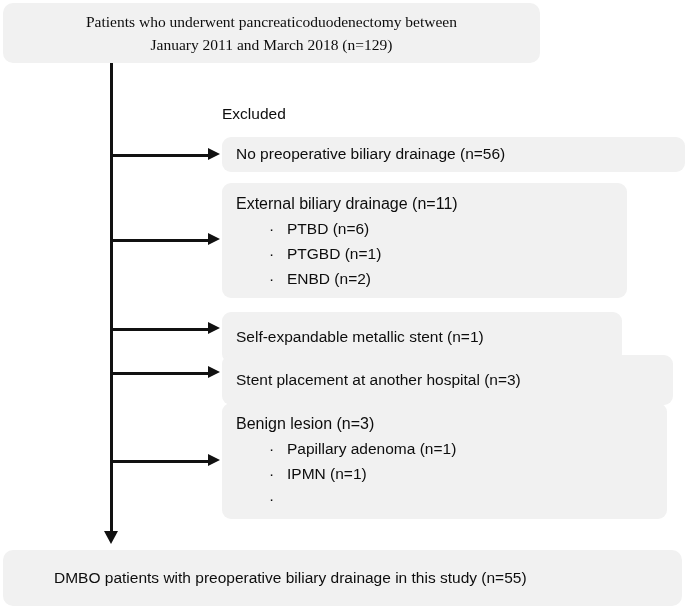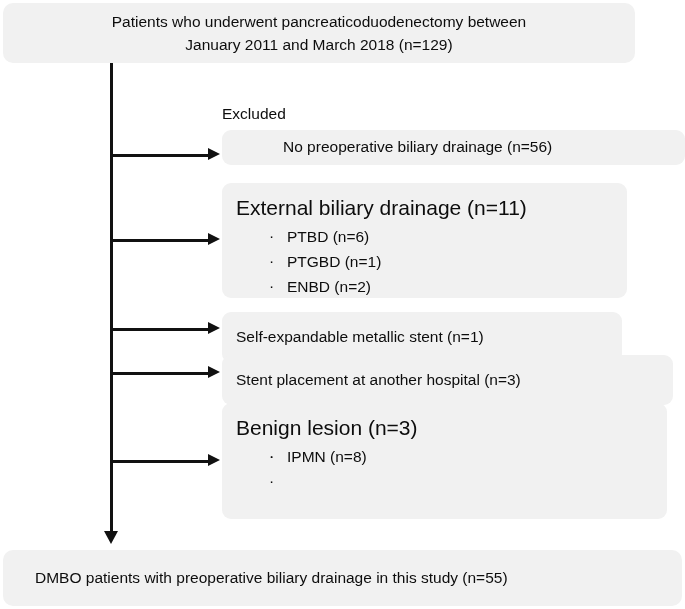--- a/index.html
+++ b/index.html
@@ -34,12 +34,13 @@
   #box-top {
     left: 3px;
     top: 3px;
-    width: 632px;
+    width: 537px;
     height: 60px;
     border-radius: 10px;
     display: flex;
     align-items: center;
     justify-content: center;
+    font-family: Liberation Serif, serif;
   }
   #box-top .box-text {
     text-align: center;

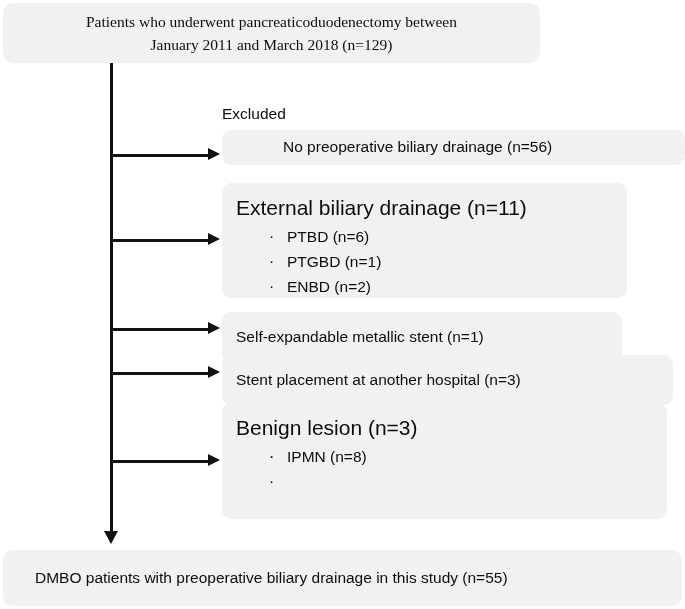--- a/index.html
+++ b/index.html
@@ -177,7 +177,7 @@
       <span class="head"></span>
     </div>
 
-  <div class="box ex-box single" id="ex1" style="top:130px; width:463px; height:35px;padding-left:47px;">
+  <div class="box ex-box single" id="ex1" style="top:137px; width:463px; height:35px;">
     <span class="box-text">No preoperative biliary drainage (n=56)</span>
   </div>
 

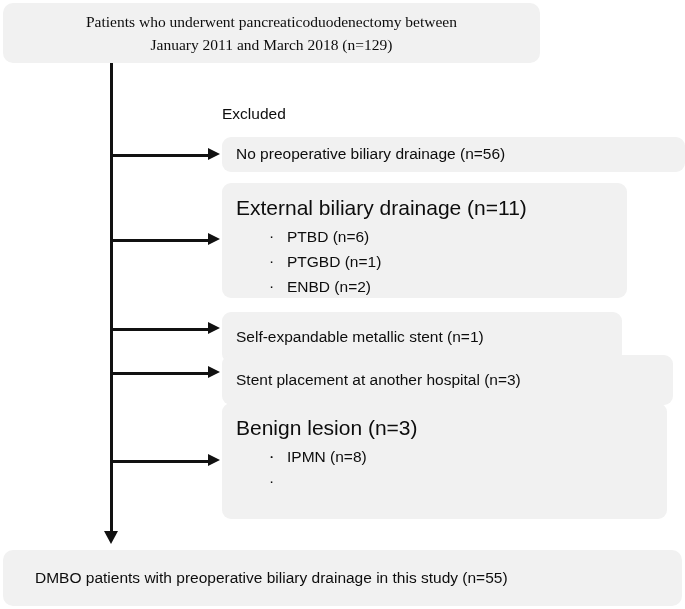--- a/index.html
+++ b/index.html
@@ -86,7 +86,7 @@
   }
   .ex-title {
     display: block;
-    font-size: 21px;
+    font-size: 16px;
     color: #0d0d0d;
     padding-left: 14px;
     line-height: 1.5;

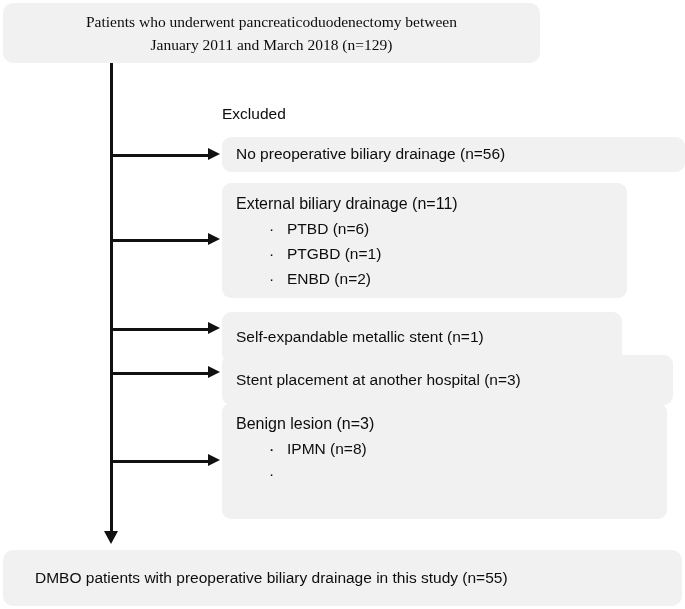--- a/index.html
+++ b/index.html
@@ -201,7 +201,7 @@
   <div class="box ex-box multi" id="ex5" style="top:403px; width:445px; height:116px;">
     <span class="ex-title">Benign lesion (n=3)</span>
     <ul class="ex-list">
-      <li><span class="bullet">·</span></li>
+      <li><span class="bullet">·</span><span>Papillary adenoma (n=1)</span></li>
       <li><span class="bullet">·</span><span>IPMN (n=8)</span></li>
       <li><span class="bullet">·</span></li>
     </ul>

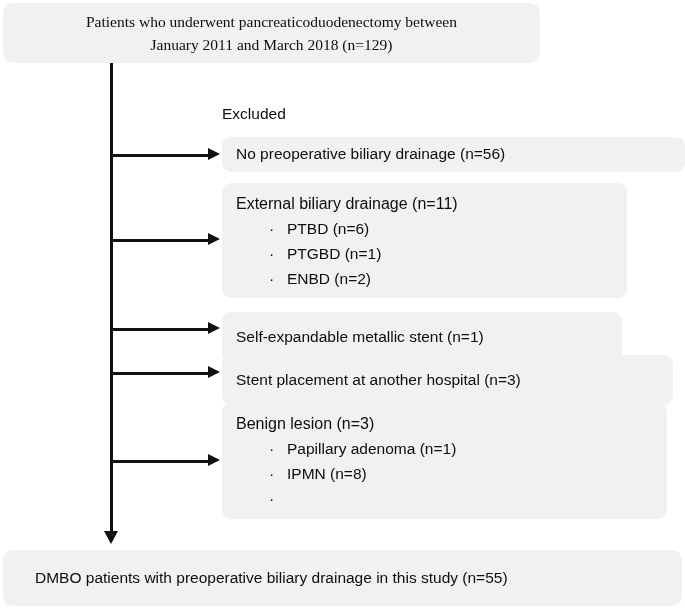--- a/index.html
+++ b/index.html
@@ -202,7 +202,7 @@
     <span class="ex-title">Benign lesion (n=3)</span>
     <ul class="ex-list">
       <li><span class="bullet">·</span><span>Papillary adenoma (n=1)</span></li>
-      <li><span class="bullet">·</span><span>IPMN (n=8)</span></li>
+      <li><span class="bullet">·</span><span>IPMN (n=1)</span></li>
       <li><span class="bullet">·</span></li>
     </ul>
   </div>

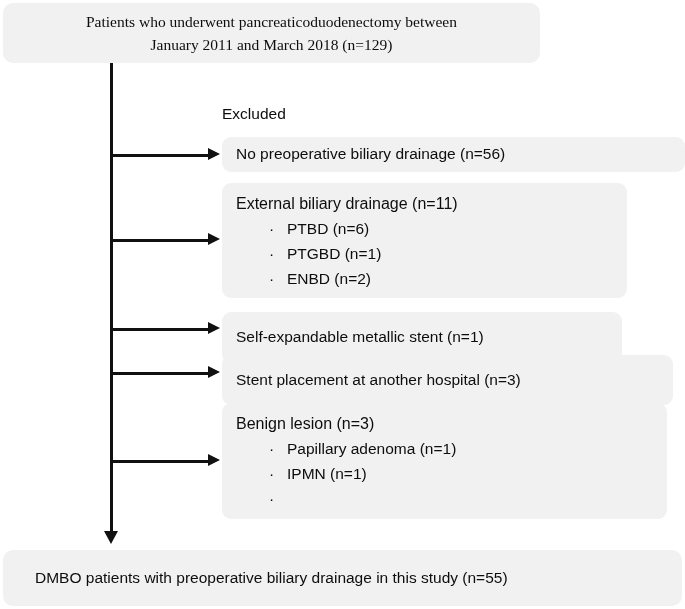--- a/index.html
+++ b/index.html
@@ -57,7 +57,7 @@
     align-items: center;
   }
   #box-bottom .box-text {
-    padding-left: 32px;
+    padding-left: 51px;
   }
   
   #excluded-label {

